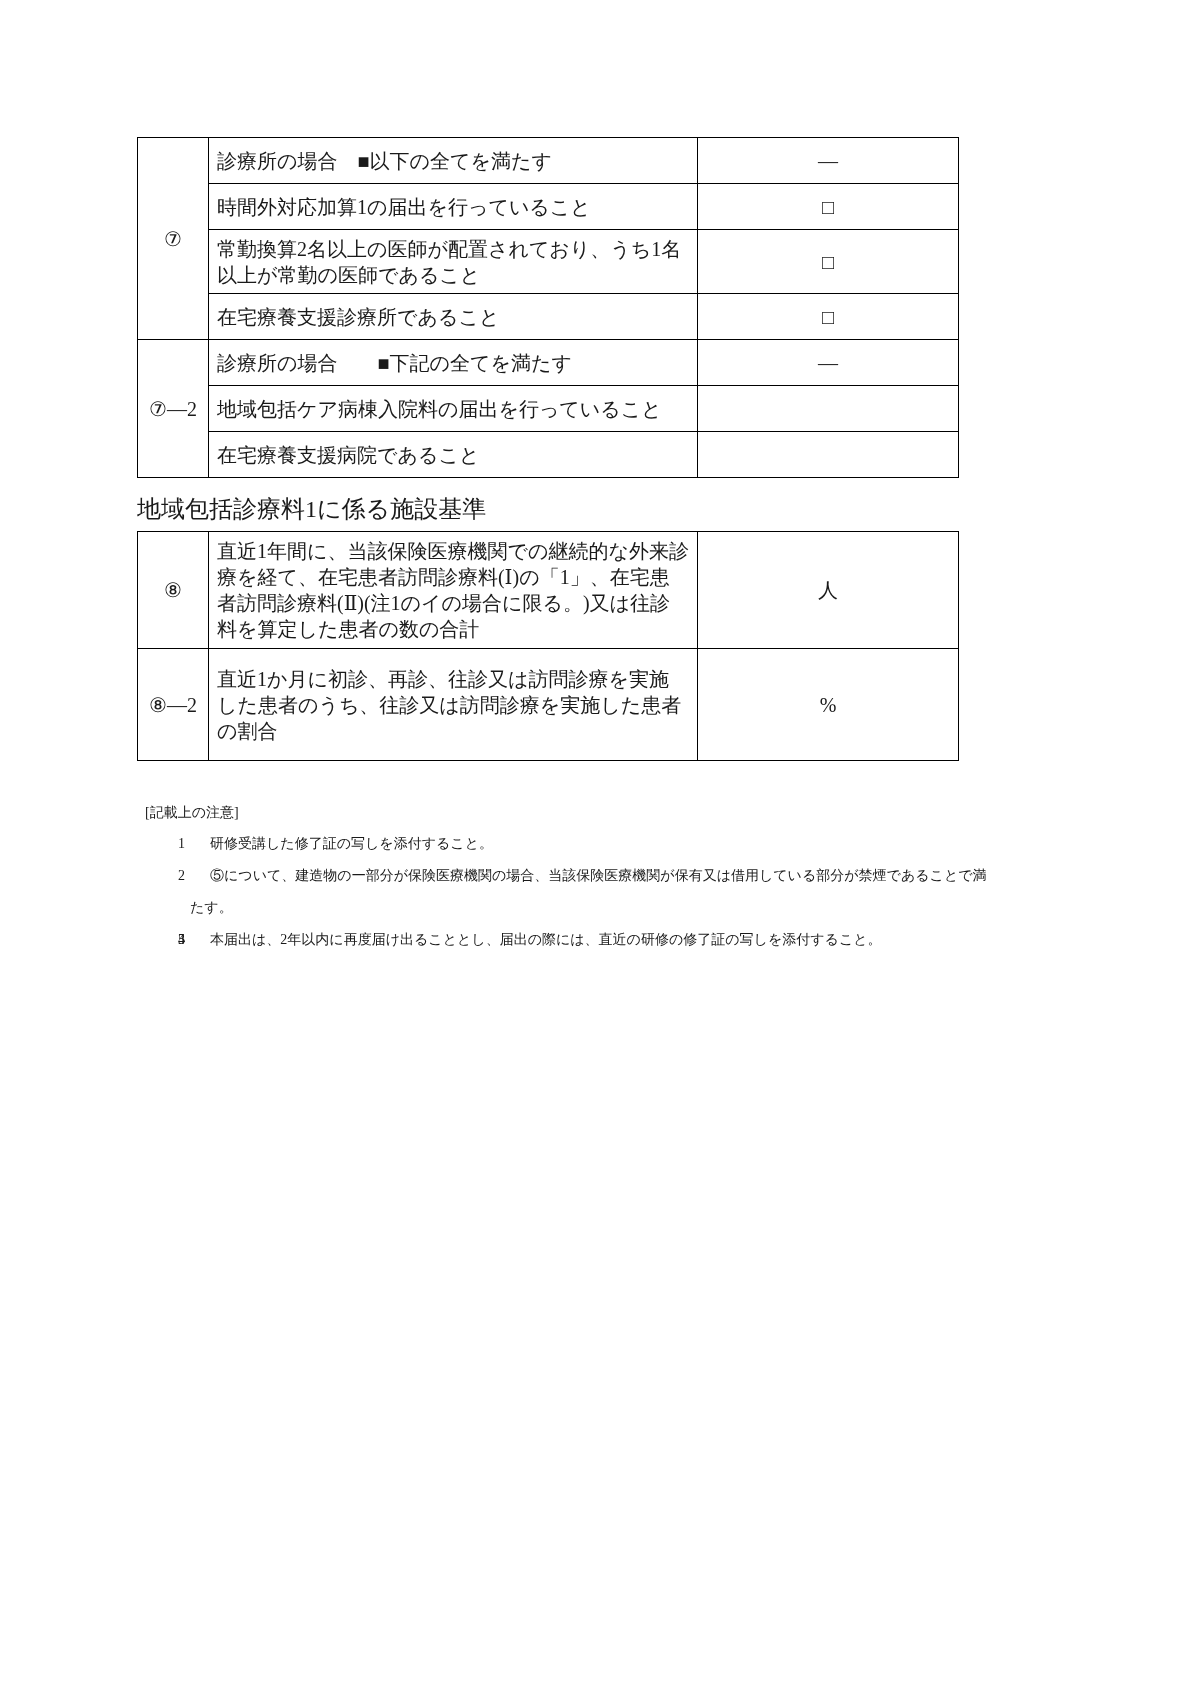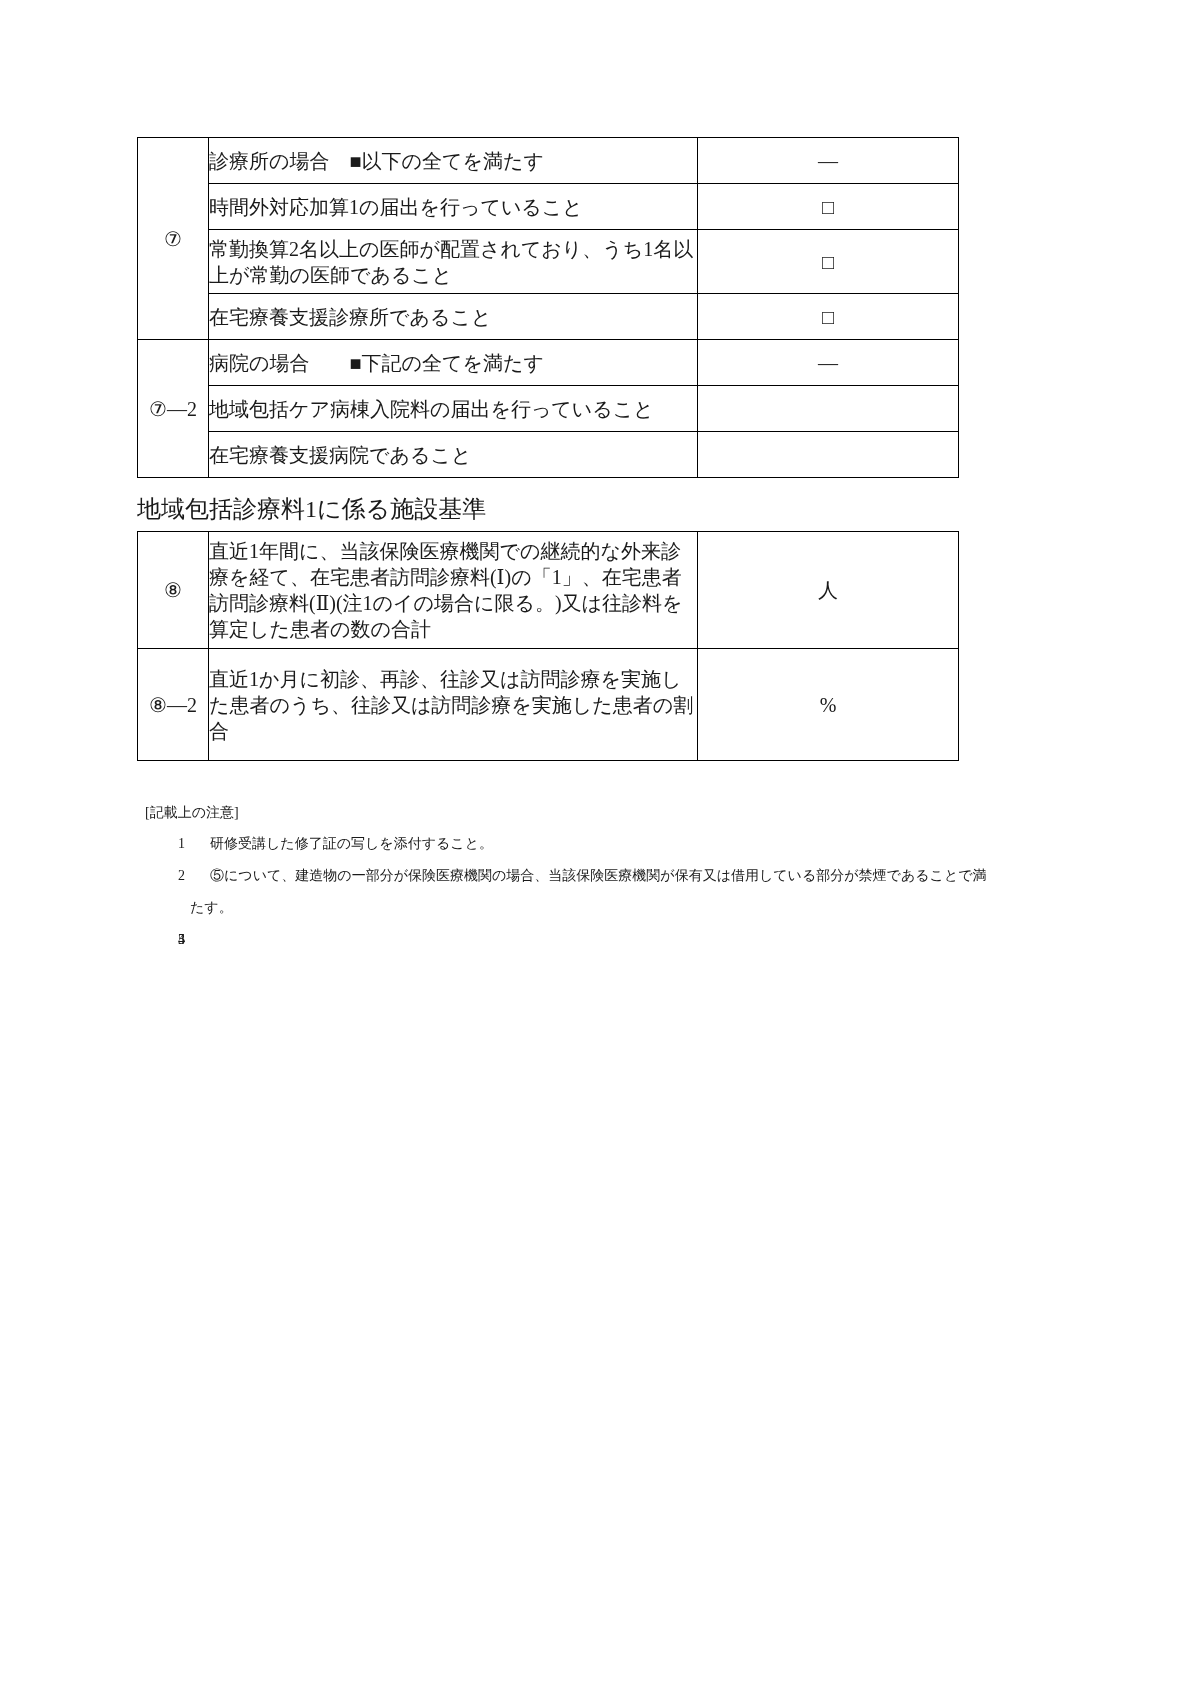--- a/index.html
+++ b/index.html
@@ -36,7 +36,7 @@
     color: #1a1a1a;
   }
   td.lbl { text-align: center; }
-  td.txt { padding: 4px 0; text-align: left; }
+  td.txt { padding: 4px 8px; text-align: left; }
   td.val { text-align: center; }
 
   .h46  { height: 46px; }

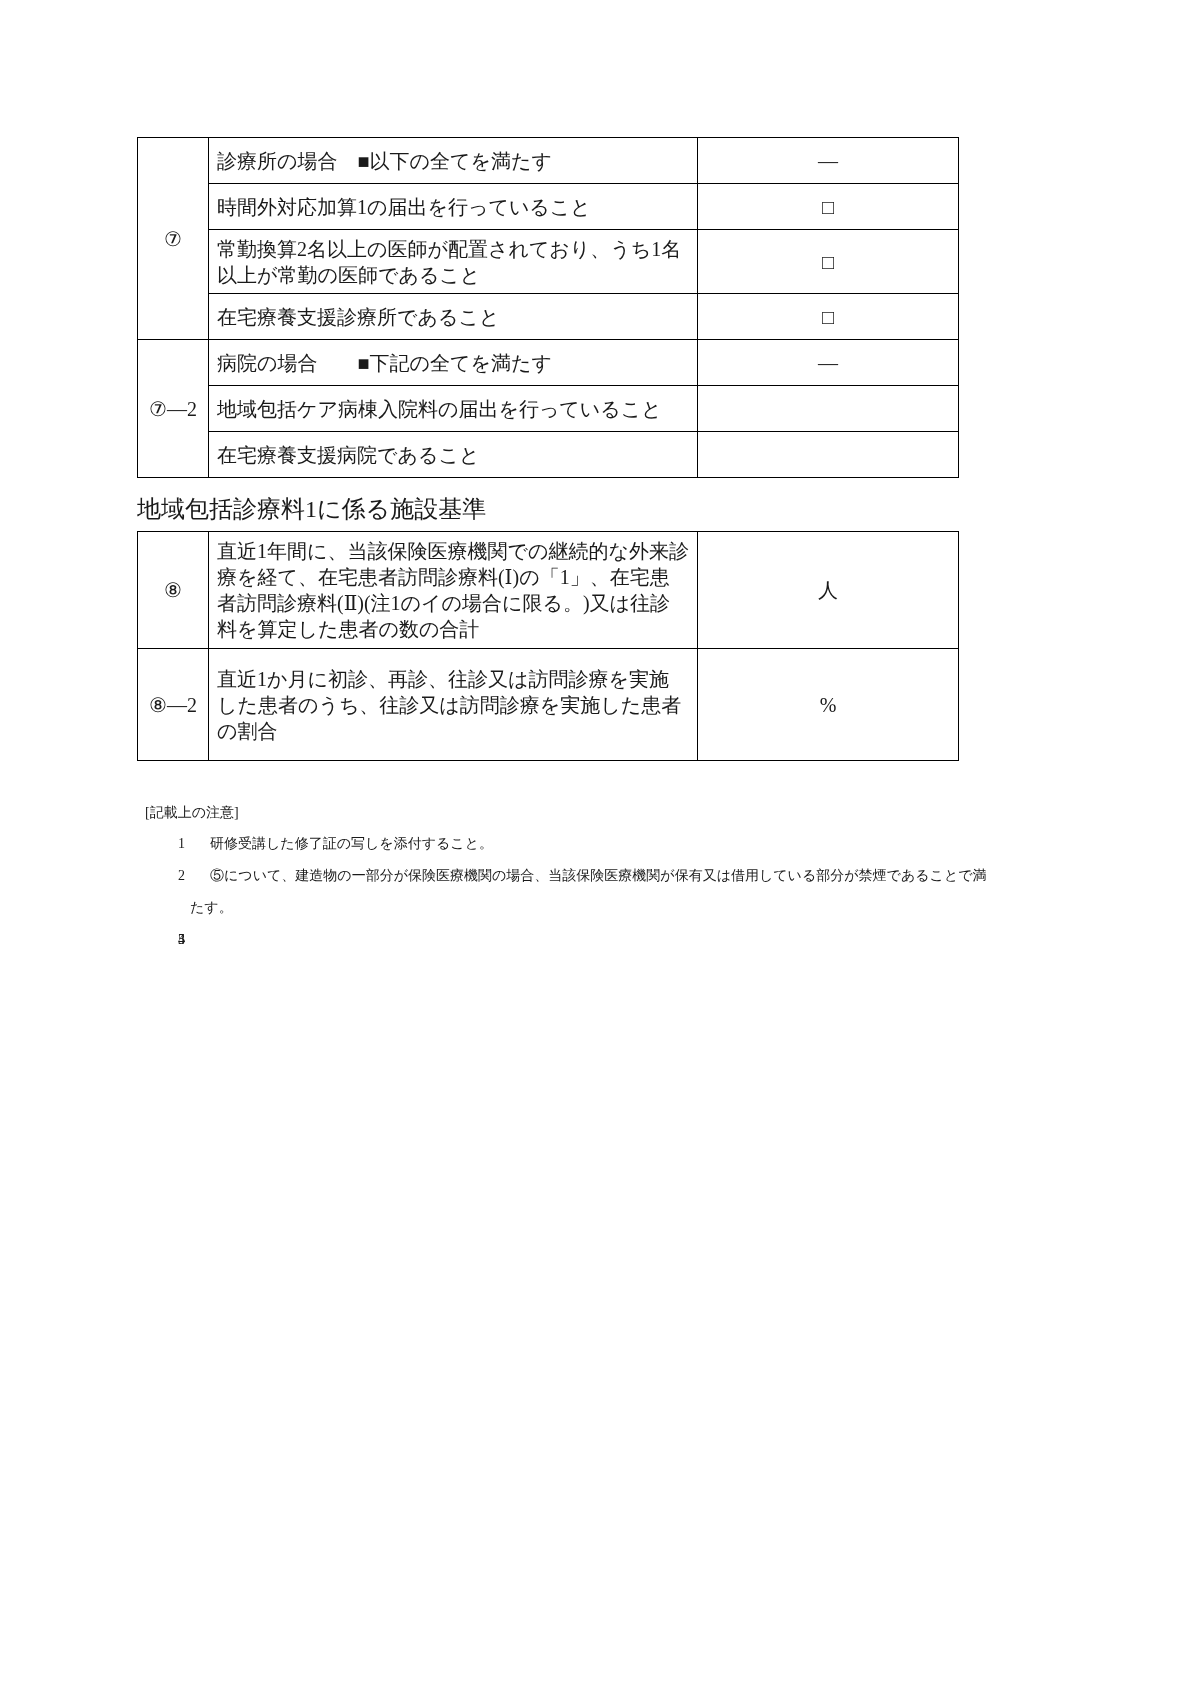--- a/index.html
+++ b/index.html
@@ -105,7 +105,7 @@
       </tr>
       <tr class="h46">
         <td class="lbl" rowspan="3">⑦―2</td>
-        <td class="txt">病院の場合　　■下記の全てを満たす</td>
+        <td class="txt">診療所の場合　　■下記の全てを満たす</td>
         <td class="val">―</td>
       </tr>
       <tr class="h46">

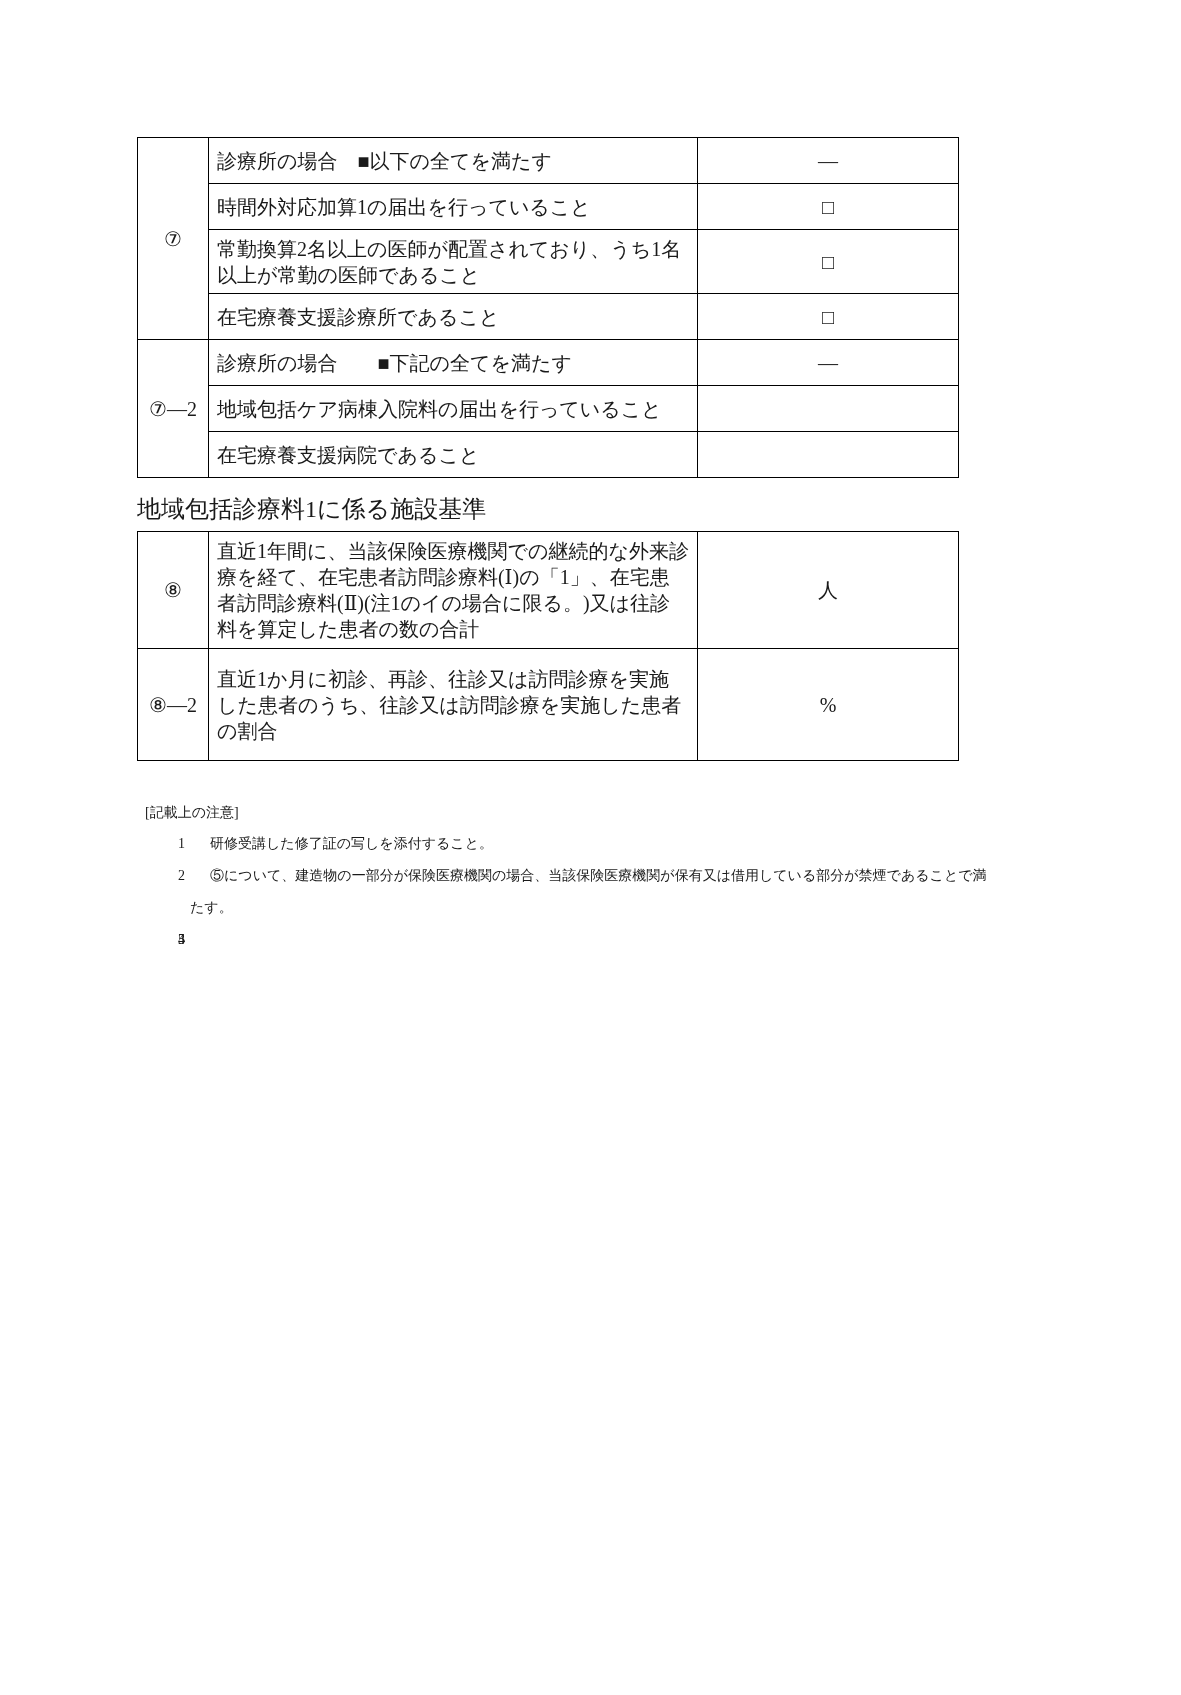--- a/index.html
+++ b/index.html
@@ -164,6 +164,7 @@
 
     <div class="note-item">
       <span class="note-num">5</span>
+      <div class="note-text">本届出は、2年以内に再度届け出ることとし、届出の際には、直近の研修の修了証の写しを添付すること。</div>
     </div>
   </div>
 

